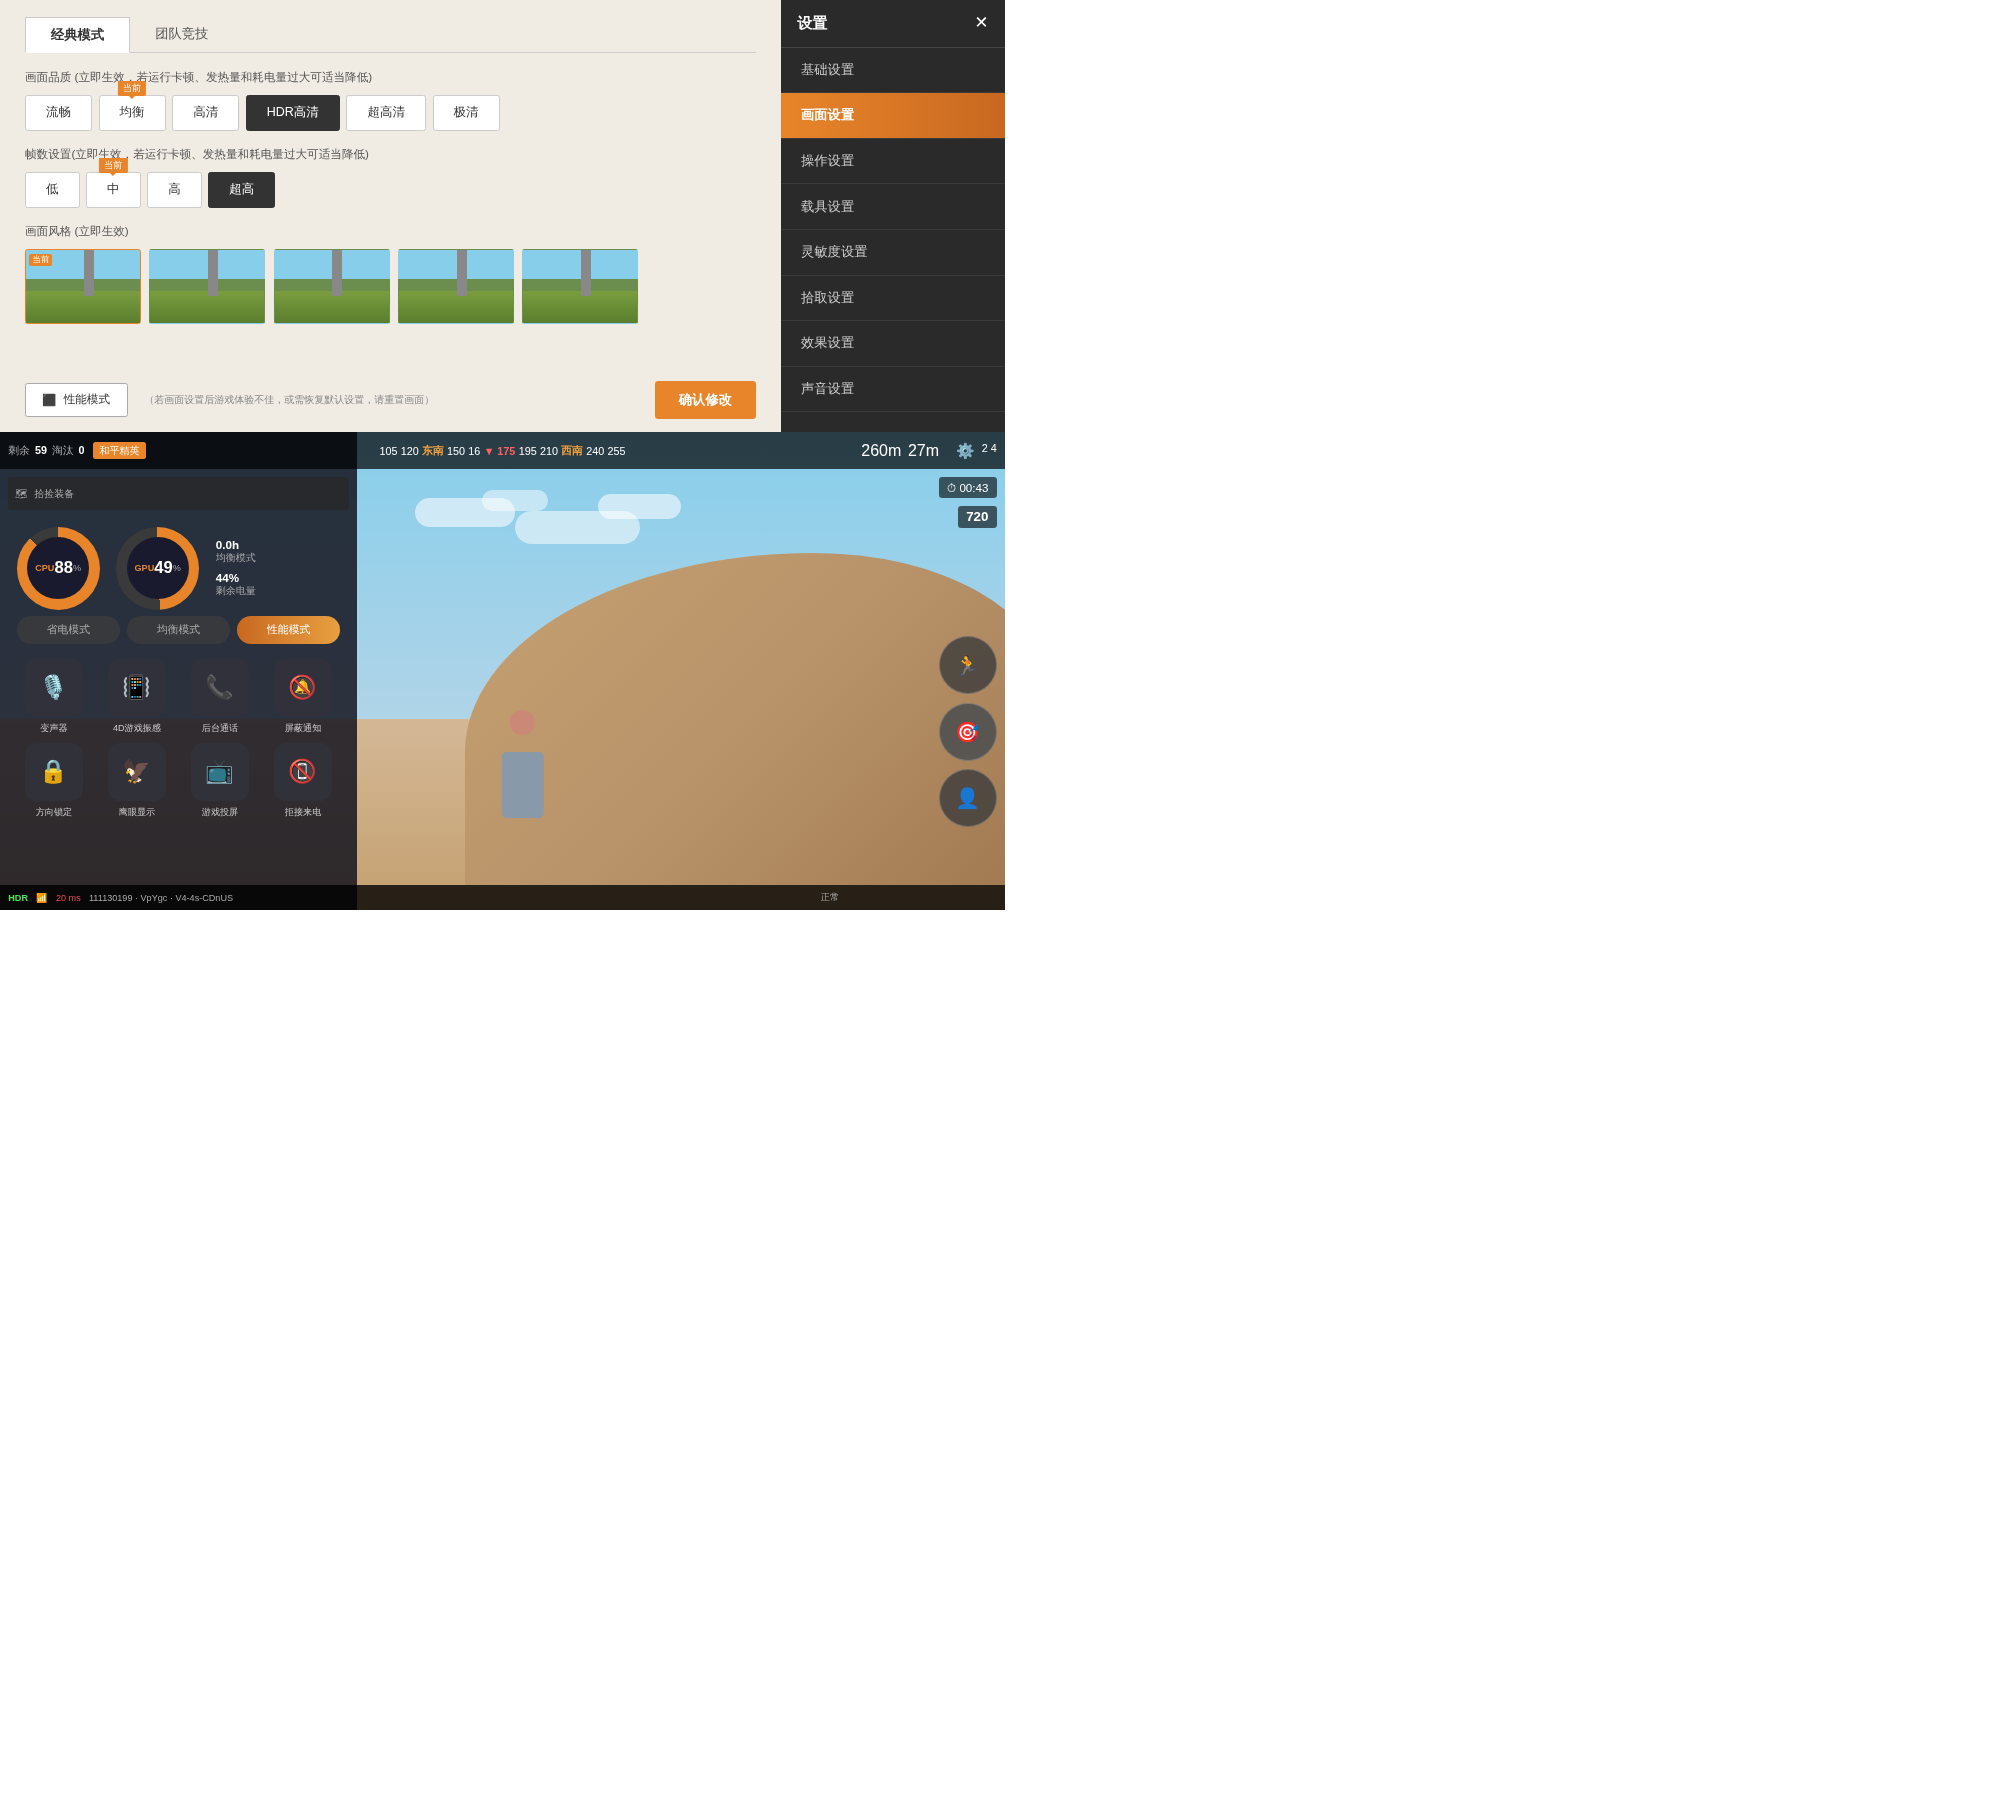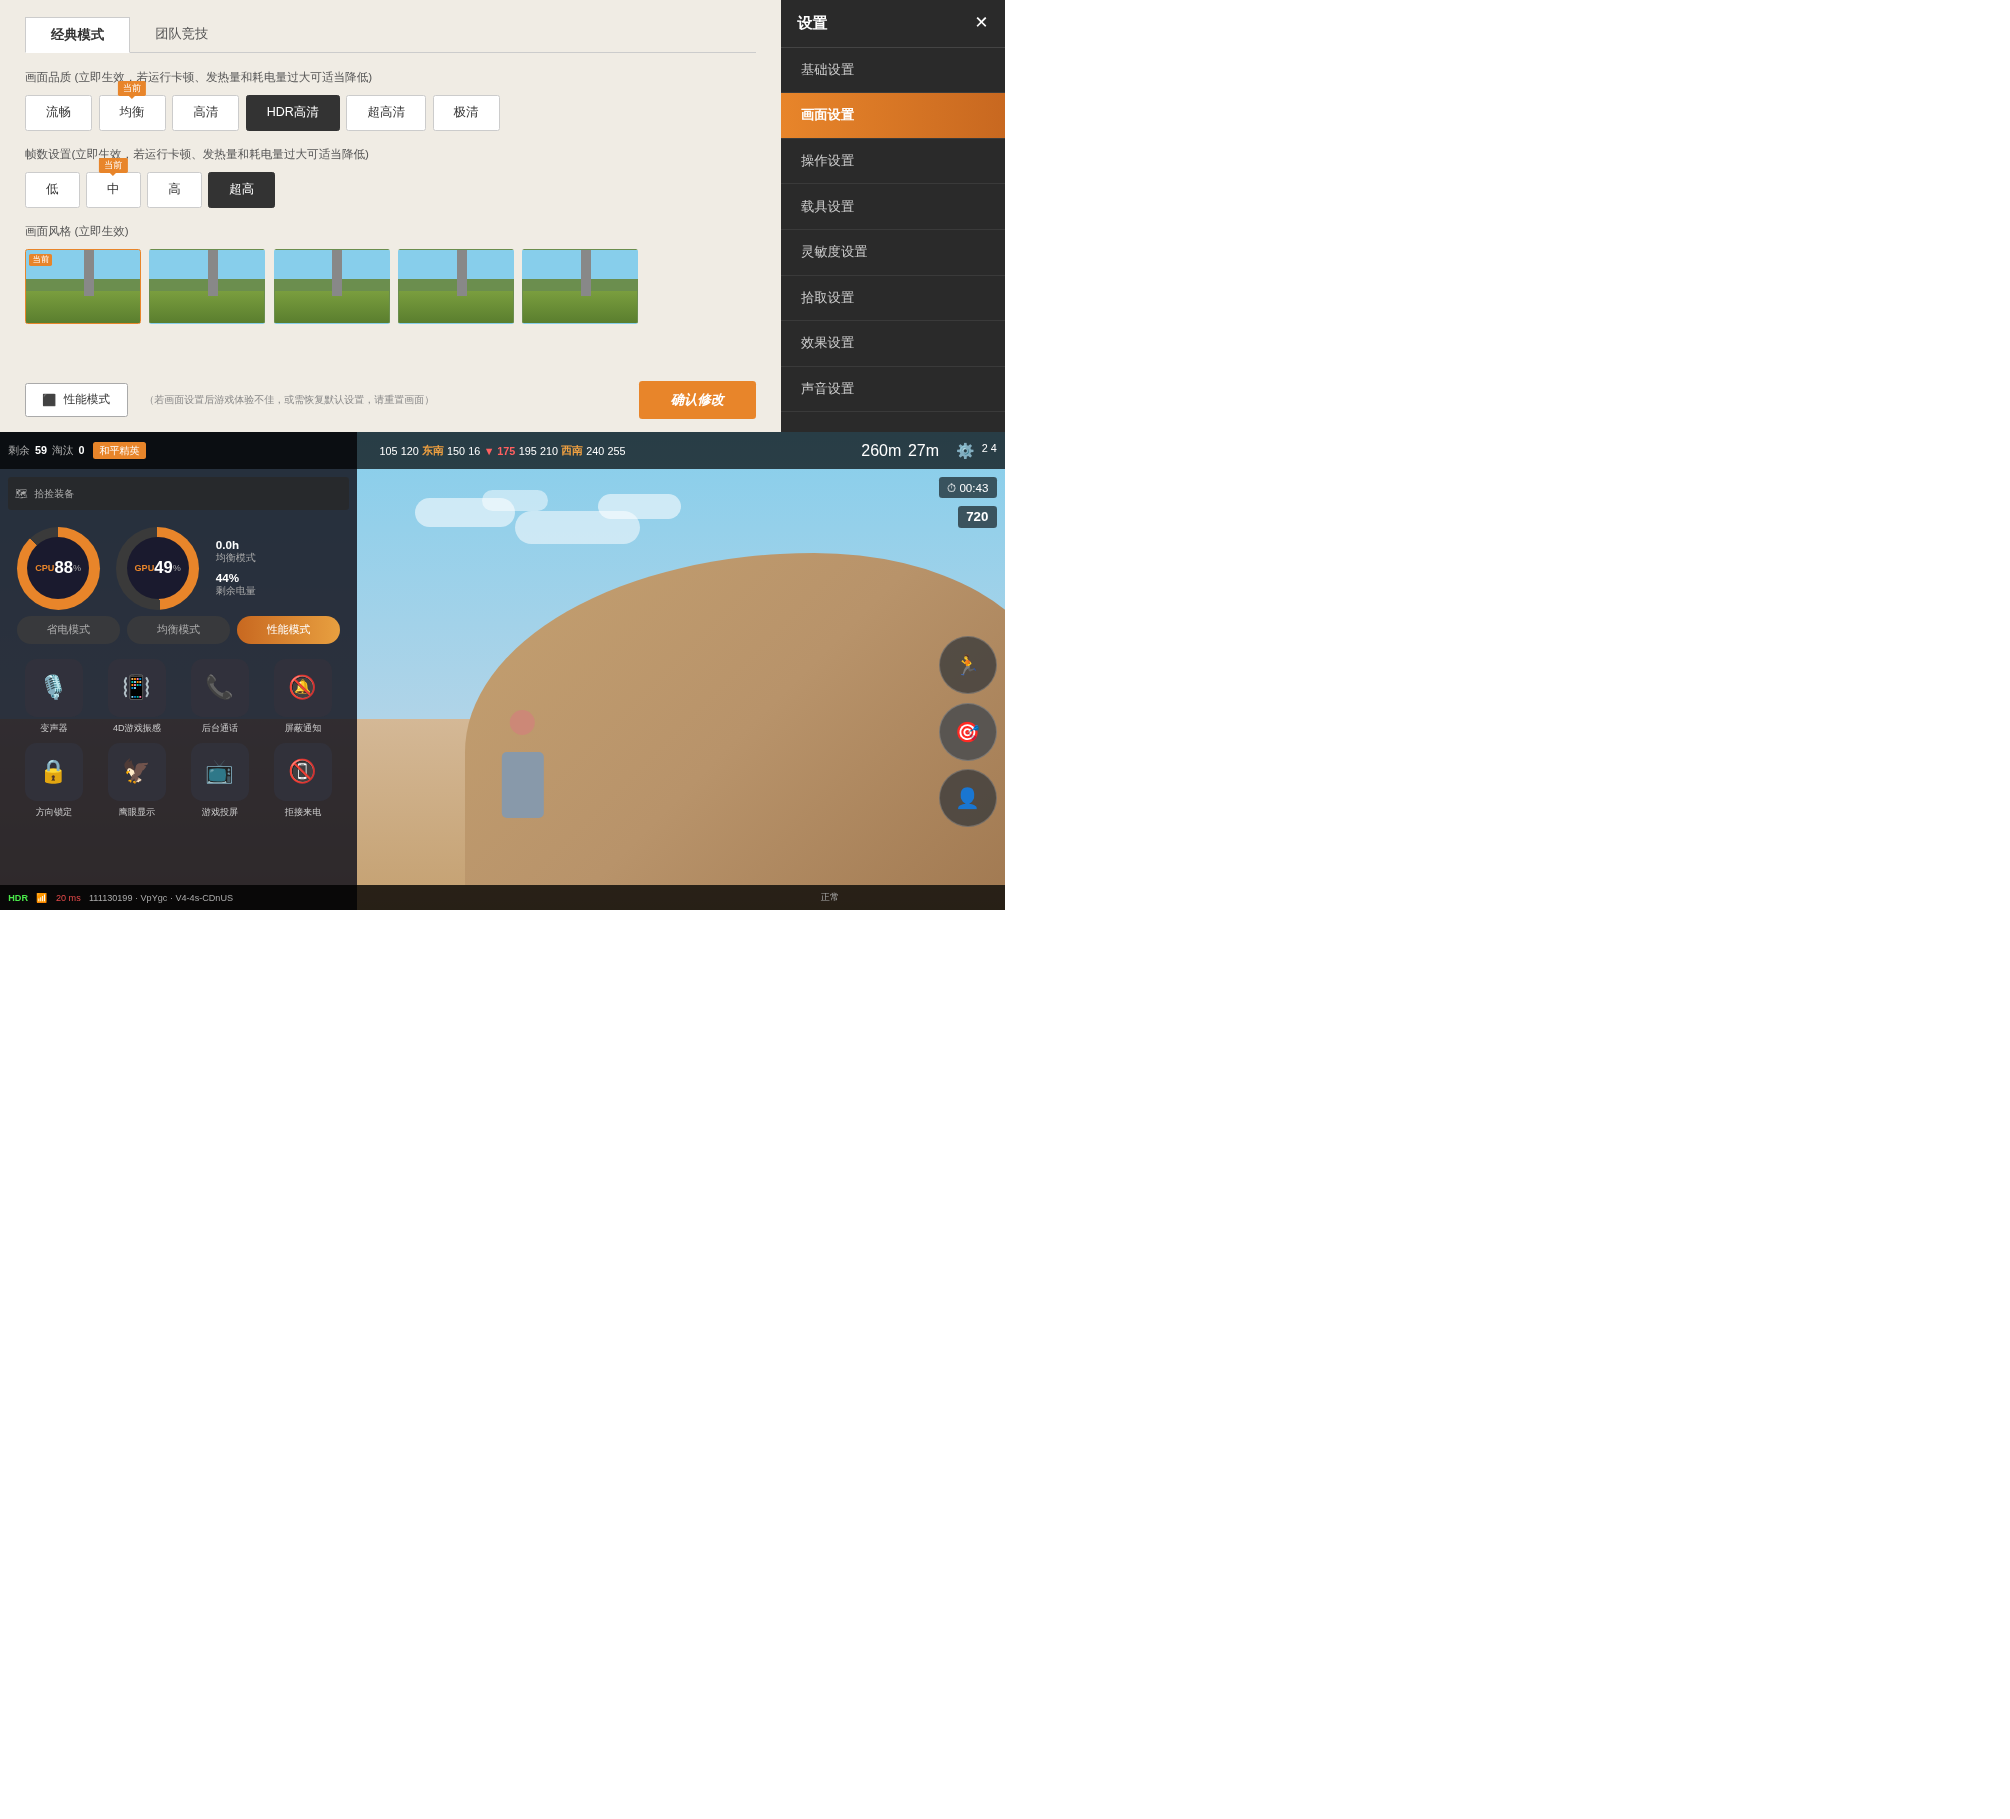--- a/index.html
+++ b/index.html
@@ -190,7 +190,7 @@
     }
 
     .confirm-btn {
-      padding: 10px 32px;
+      padding: 10px 24px;
       background: #e8852a;
       color: white;
       border: none;
@@ -198,7 +198,6 @@
       cursor: pointer;
       border-radius: 3.3px;
       font-weight: bold;
-      font-style: italic;
     }
 
     

